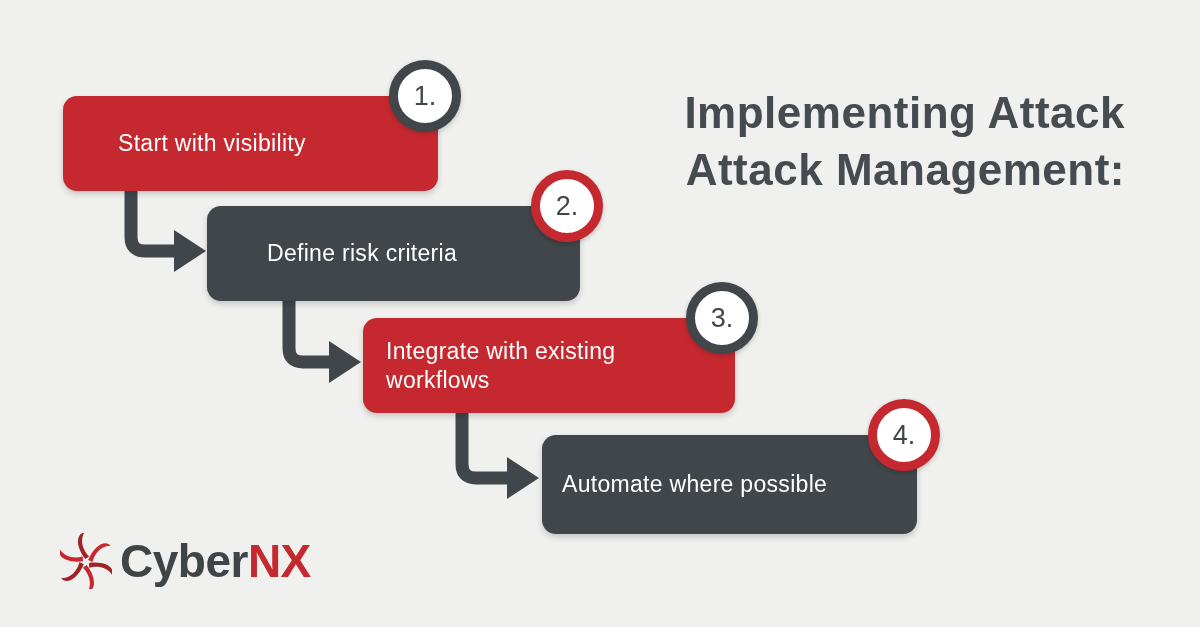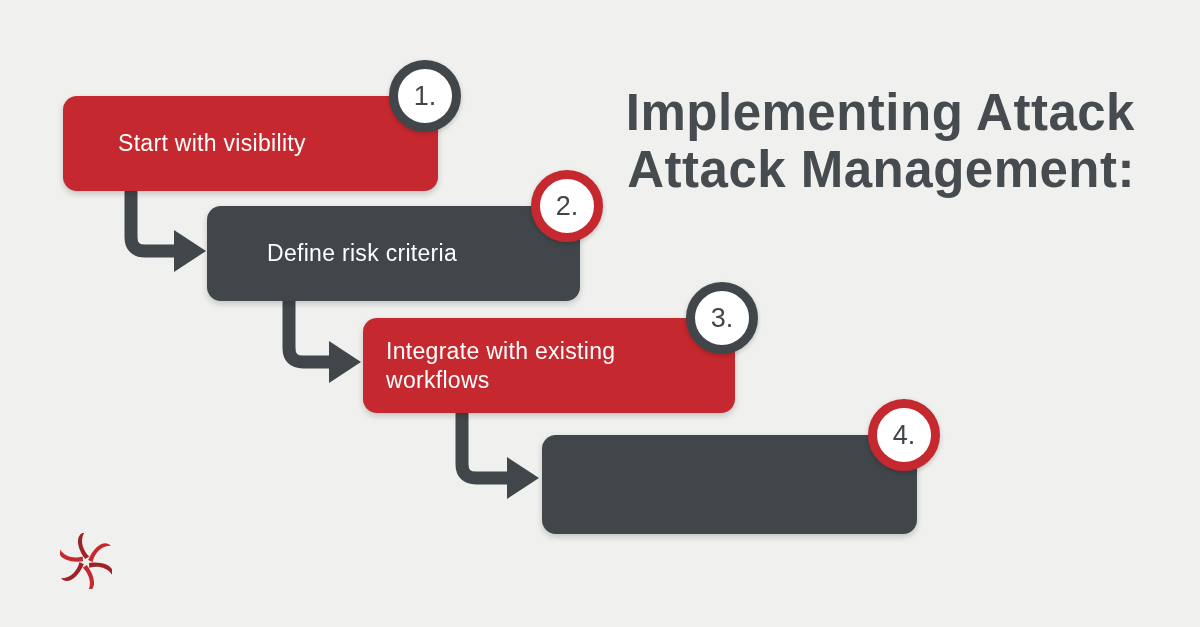--- a/index.html
+++ b/index.html
@@ -60,9 +60,9 @@
   
   .title{
     position:absolute;
-    top:84px;right:65px;width:560px;
+    top:84px;right:75px;width:560px;
     text-align:right;
-    font-size:51px;font-weight:700;
+    font-size:44px;font-weight:700;
     line-height:57px;
     color:#454B4E;
     letter-spacing:0.5px;

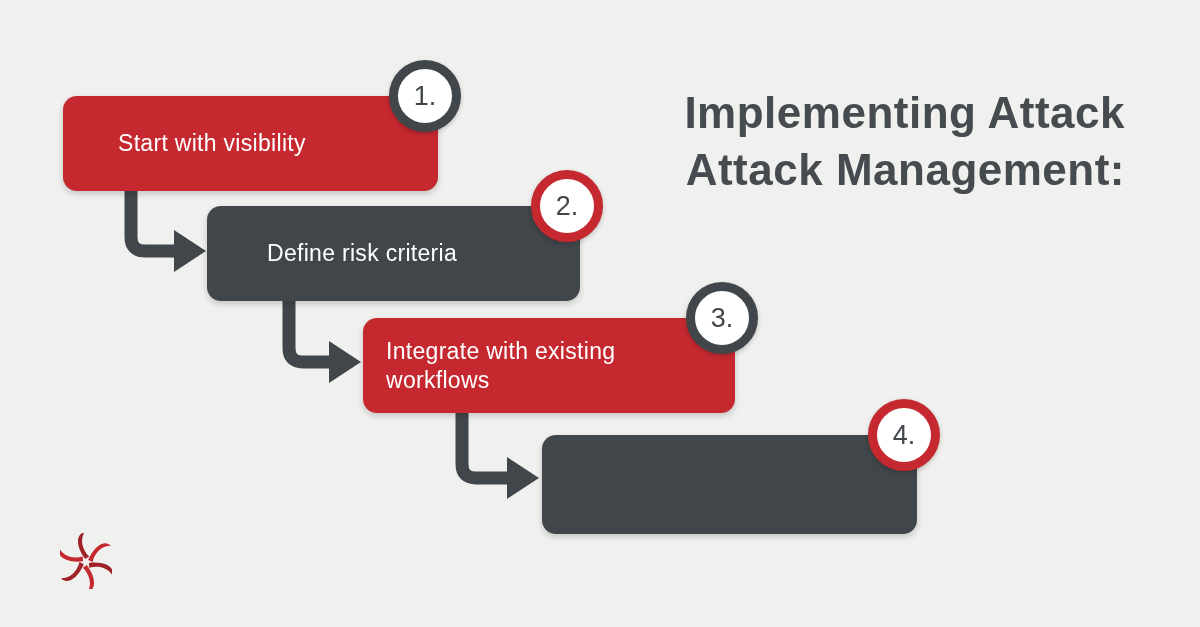--- a/index.html
+++ b/index.html
@@ -126,6 +126,7 @@
   </div>
 
   <div class="step box-dark step-4">
+    <span class="step-label">Automate where possible</span>
     <span class="badge badge-red">
       <span>4.</span>
     </span>

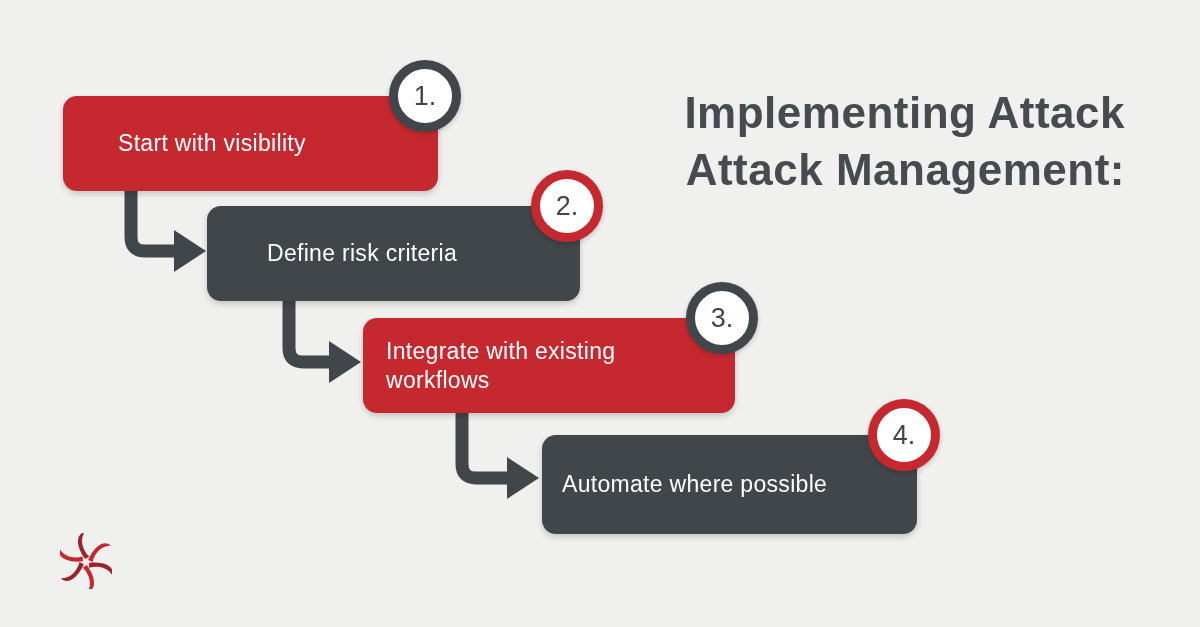--- a/index.html
+++ b/index.html
@@ -148,6 +148,7 @@
         <path transform="rotate(300)" d="M2 -2 C 8 -16, 18 -21, 23 -15 C 14 -15, 8 -8, 6 0 Z" fill="#9E2227"></path>
       </g>
     </svg>
+    <div class="logo-text"><span>Cyber</span><span class="nx">NX</span></div>
   </div>
 
 </div>

